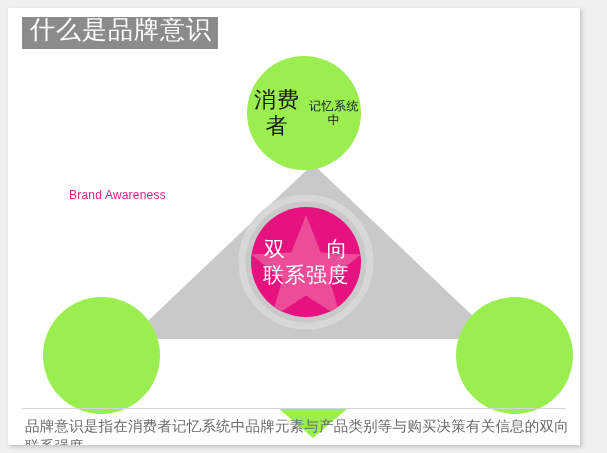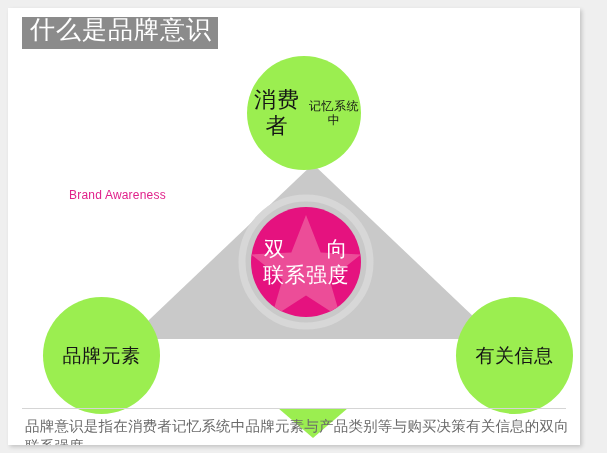--- a/index.html
+++ b/index.html
@@ -198,7 +198,6 @@
     </div>
 
     <div class="node" id="node-left">
-      <div class="l1">品牌元素</div>
     </div>
 
     <div class="node" id="node-right">

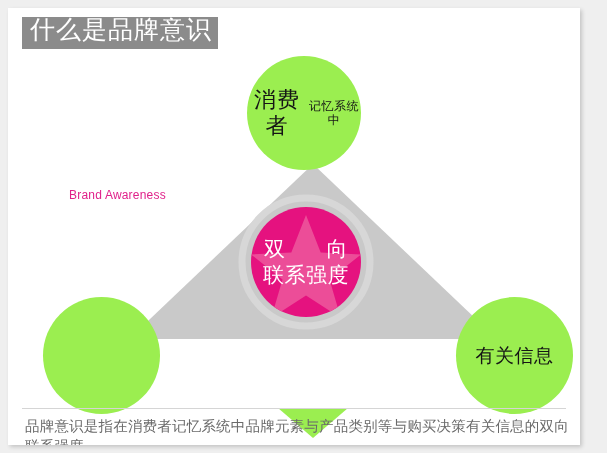--- a/index.html
+++ b/index.html
@@ -201,7 +201,6 @@
     </div>
 
     <div class="node" id="node-right">
-      <div class="l2">有关信息</div>
     </div>
 
     <div id="node-center">

